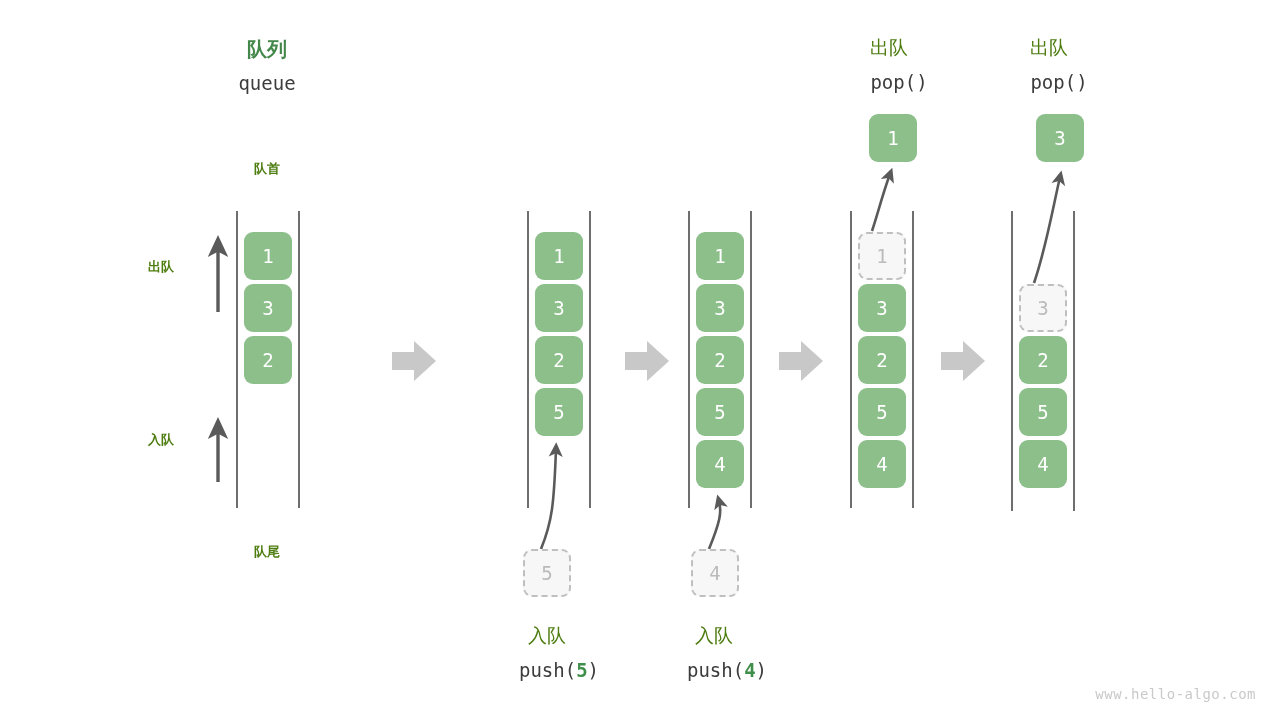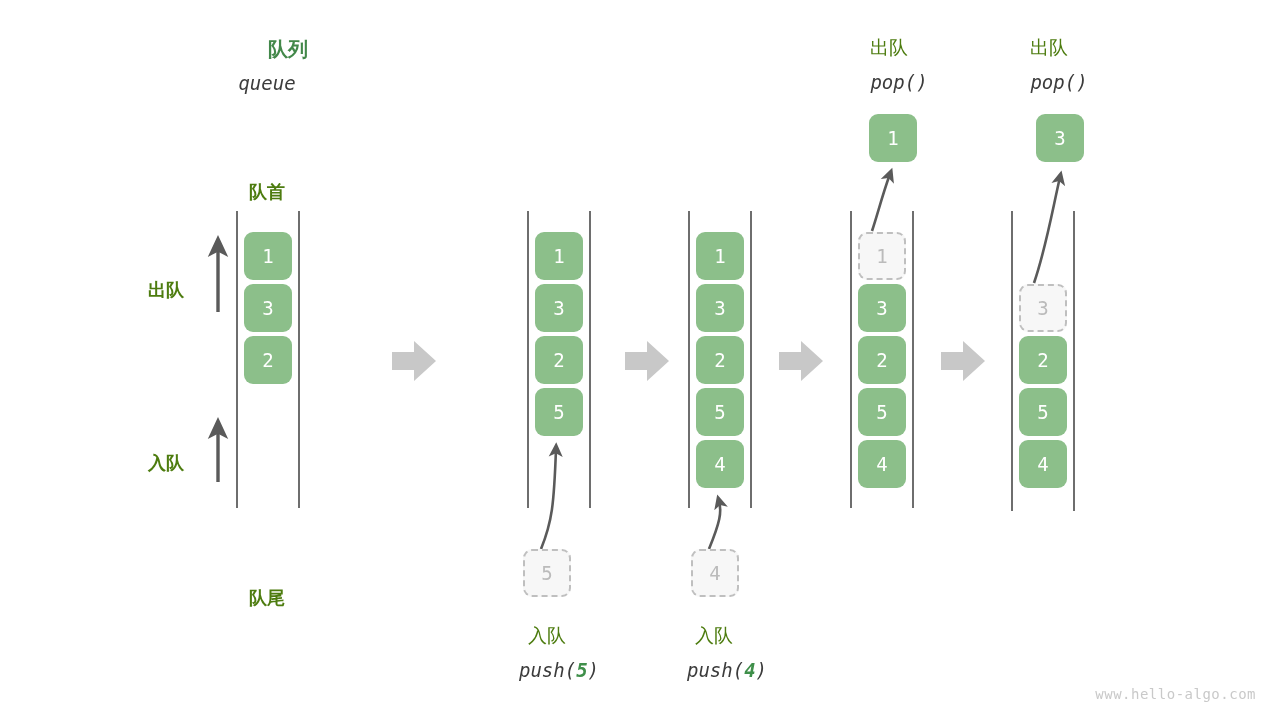--- a/index.html
+++ b/index.html
@@ -15,7 +15,7 @@
   .lbl-cn{font-size:18px;font-weight:bold;margin-top:20px;}
   .lbl-cn-reg{font-size:19px;font-weight:normal;}
   .lbl-mono{font-family:"DejaVu Sans Mono","Liberation Mono",monospace;font-size:19px;color:#3c3c3c;font-style:italic;}
-  .title-green{font-size:20px;font-weight:bold;color:#43884a;margin-left:21px;}
+  .title-green{font-size:20px;font-weight:bold;color:#43884a;}
   .ctr{transform:translateX(-50%);text-align:center;}
   .accent{color:#3f8f4a;font-weight:bold;}
   .watermark{

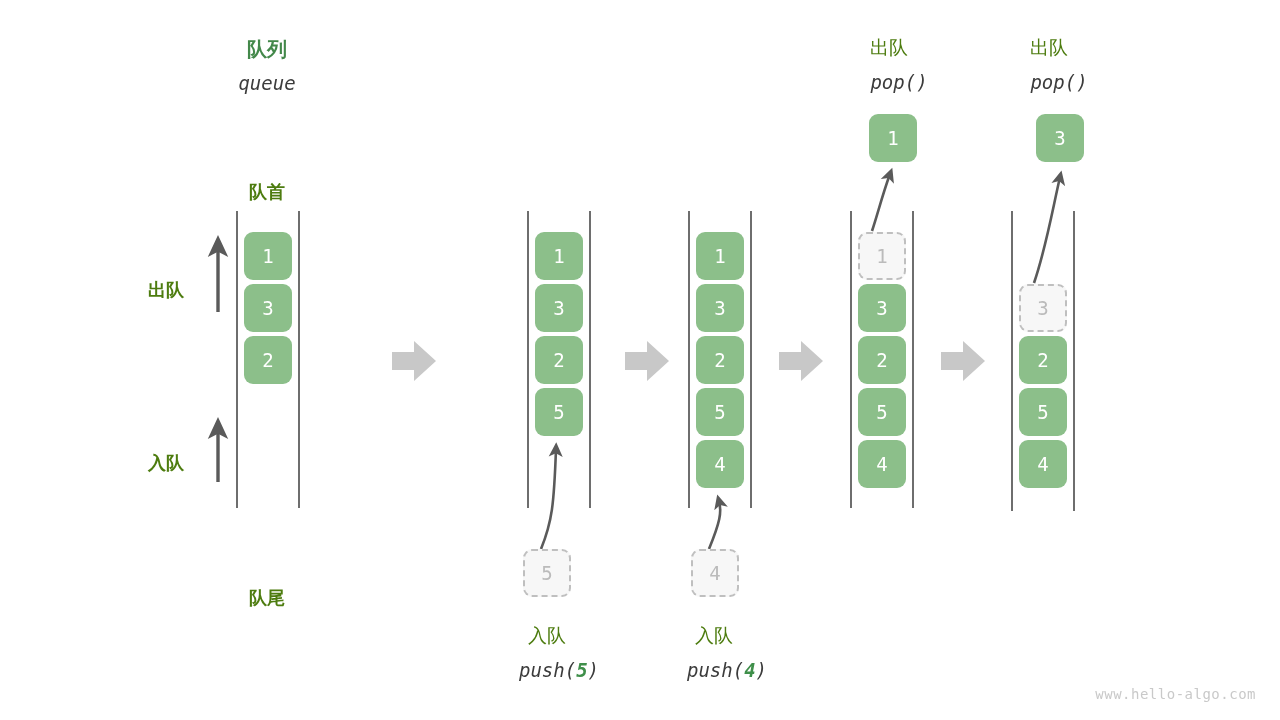--- a/index.html
+++ b/index.html
@@ -14,7 +14,7 @@
   .lbl{position:absolute;white-space:nowrap;color:#4d7c0f;}
   .lbl-cn{font-size:18px;font-weight:bold;margin-top:20px;}
   .lbl-cn-reg{font-size:19px;font-weight:normal;}
-  .lbl-mono{font-family:"DejaVu Sans Mono","Liberation Mono",monospace;font-size:19px;color:#3c3c3c;font-style:italic;}
+  .lbl-mono{font-family:"DejaVu Sans Mono","Liberation Mono",monospace;font-size:19px;color:#3c3c3c;}
   .title-green{font-size:20px;font-weight:bold;color:#43884a;}
   .ctr{transform:translateX(-50%);text-align:center;}
   .accent{color:#3f8f4a;font-weight:bold;}

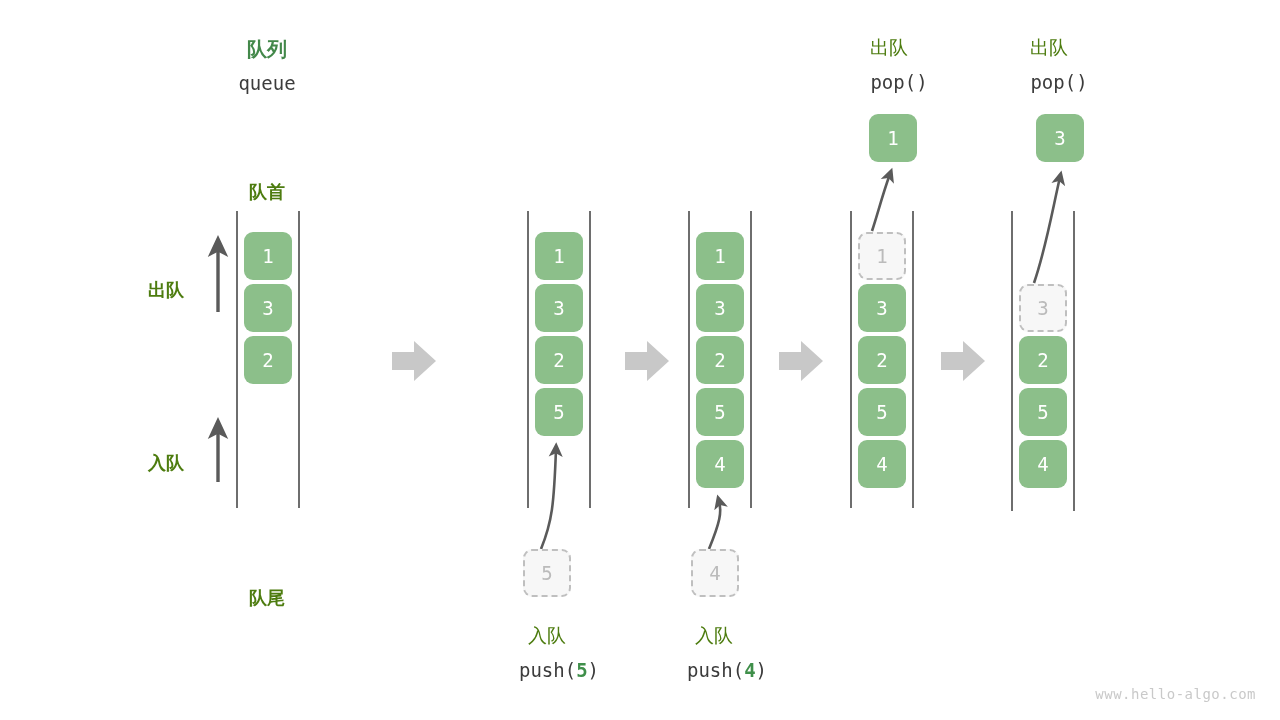--- a/index.html
+++ b/index.html
@@ -12,7 +12,7 @@
   svg#canvas{position:absolute;left:0;top:0;width:1280px;height:720px;}
 
   .lbl{position:absolute;white-space:nowrap;color:#4d7c0f;}
-  .lbl-cn{font-size:18px;font-weight:bold;margin-top:20px;}
+  .lbl-cn{font-size:13px;font-weight:bold;}
   .lbl-cn-reg{font-size:19px;font-weight:normal;}
   .lbl-mono{font-family:"DejaVu Sans Mono","Liberation Mono",monospace;font-size:19px;color:#3c3c3c;}
   .title-green{font-size:20px;font-weight:bold;color:#43884a;}

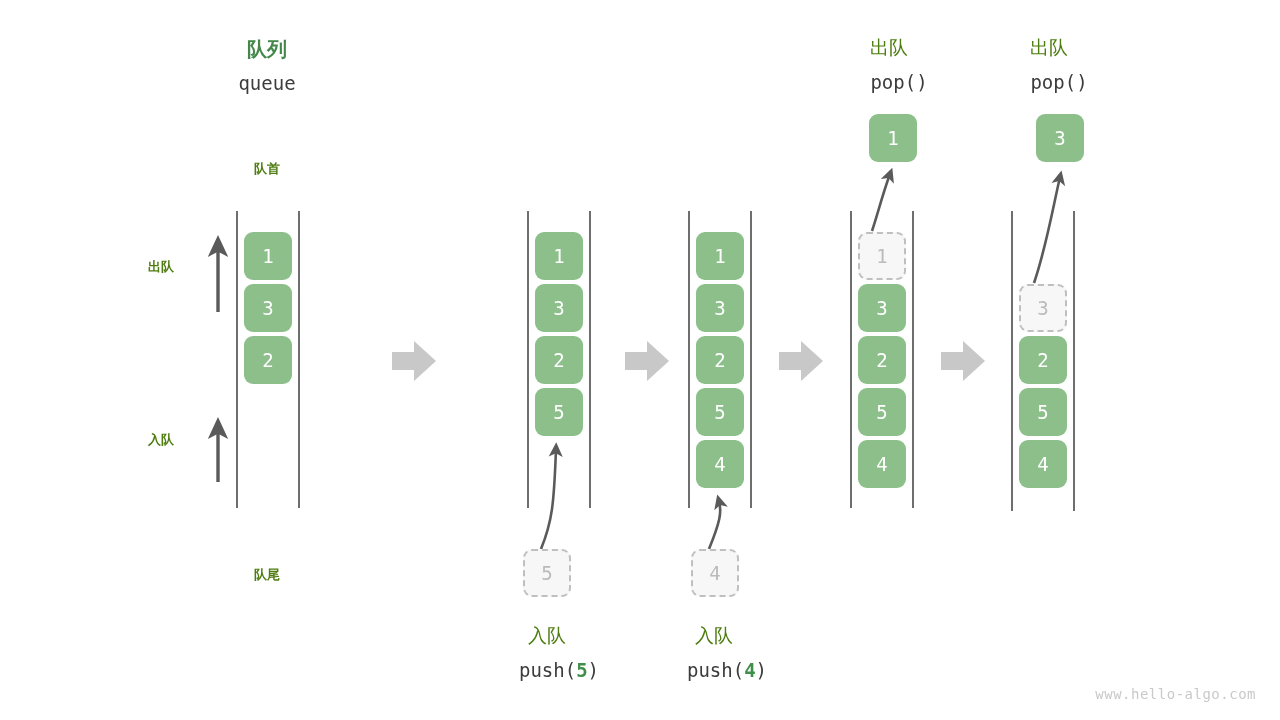--- a/index.html
+++ b/index.html
@@ -113,7 +113,7 @@
   <div class="lbl lbl-mono ctr" style="left:267px;top:72px;">queue</div>
 
   <div class="lbl lbl-cn ctr" style="left:267px;top:160px;">队首</div>
-  <div class="lbl lbl-cn ctr" style="left:267px;top:566px;font-family:Liberation Serif, serif;">队尾</div>
+  <div class="lbl lbl-cn ctr" style="left:267px;top:543px;font-family:Liberation Serif, serif;">队尾</div>
 
   <div class="lbl lbl-cn" style="left:148px;top:258px;">出队</div>
   <div class="lbl lbl-cn" style="left:148px;top:431px;">入队</div>

